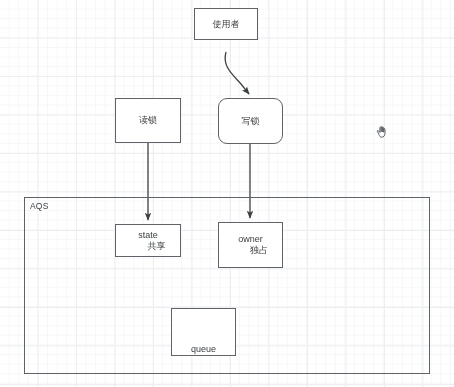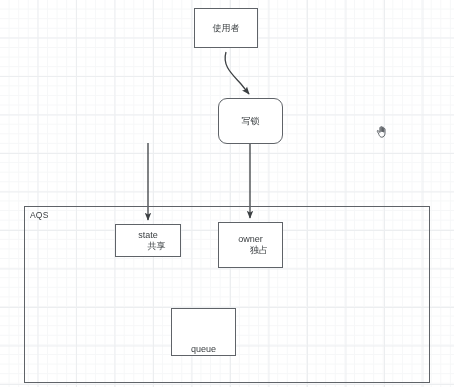--- a/index.html
+++ b/index.html
@@ -96,7 +96,7 @@
     <span class="container-label">AQS</span>
   </div>
 
-  <div class="node" style="left:194px; top:8px; width:64px; height:40px;">
+  <div class="node" style="left:194px; top:8px; width:64px; height:32px;">
     <span>使用者</span>
   </div>
 

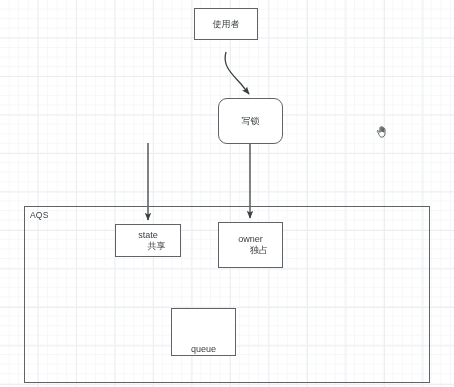--- a/index.html
+++ b/index.html
@@ -100,6 +100,9 @@
     <span>使用者</span>
   </div>
 
+  <div class="node" style="left:115px; top:98px; width:66px; height:45px;">
+    <span>读锁</span>
+  </div>
 
   <div class="node" style="left:218px; top:98px; width:65px; height:46px;border-radius:9px;">
     <span>写锁</span>

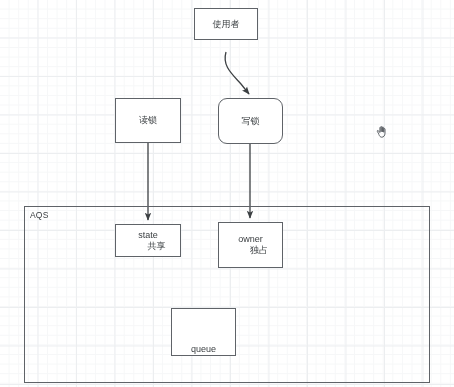--- a/index.html
+++ b/index.html
@@ -92,7 +92,7 @@
     <path d="M250,144 L250,218" fill="none" stroke="#3c4043" stroke-width="1.3" marker-end="url(#arrowhead)"></path>
   </svg>
 
-  <div class="container" style="left:24px; top:206px; width:406px; height:177px;text-decoration:underline;">
+  <div class="container" style="left:24px; top:197px; width:406px; height:177px;text-decoration:underline;">
     <span class="container-label">AQS</span>
   </div>
 

